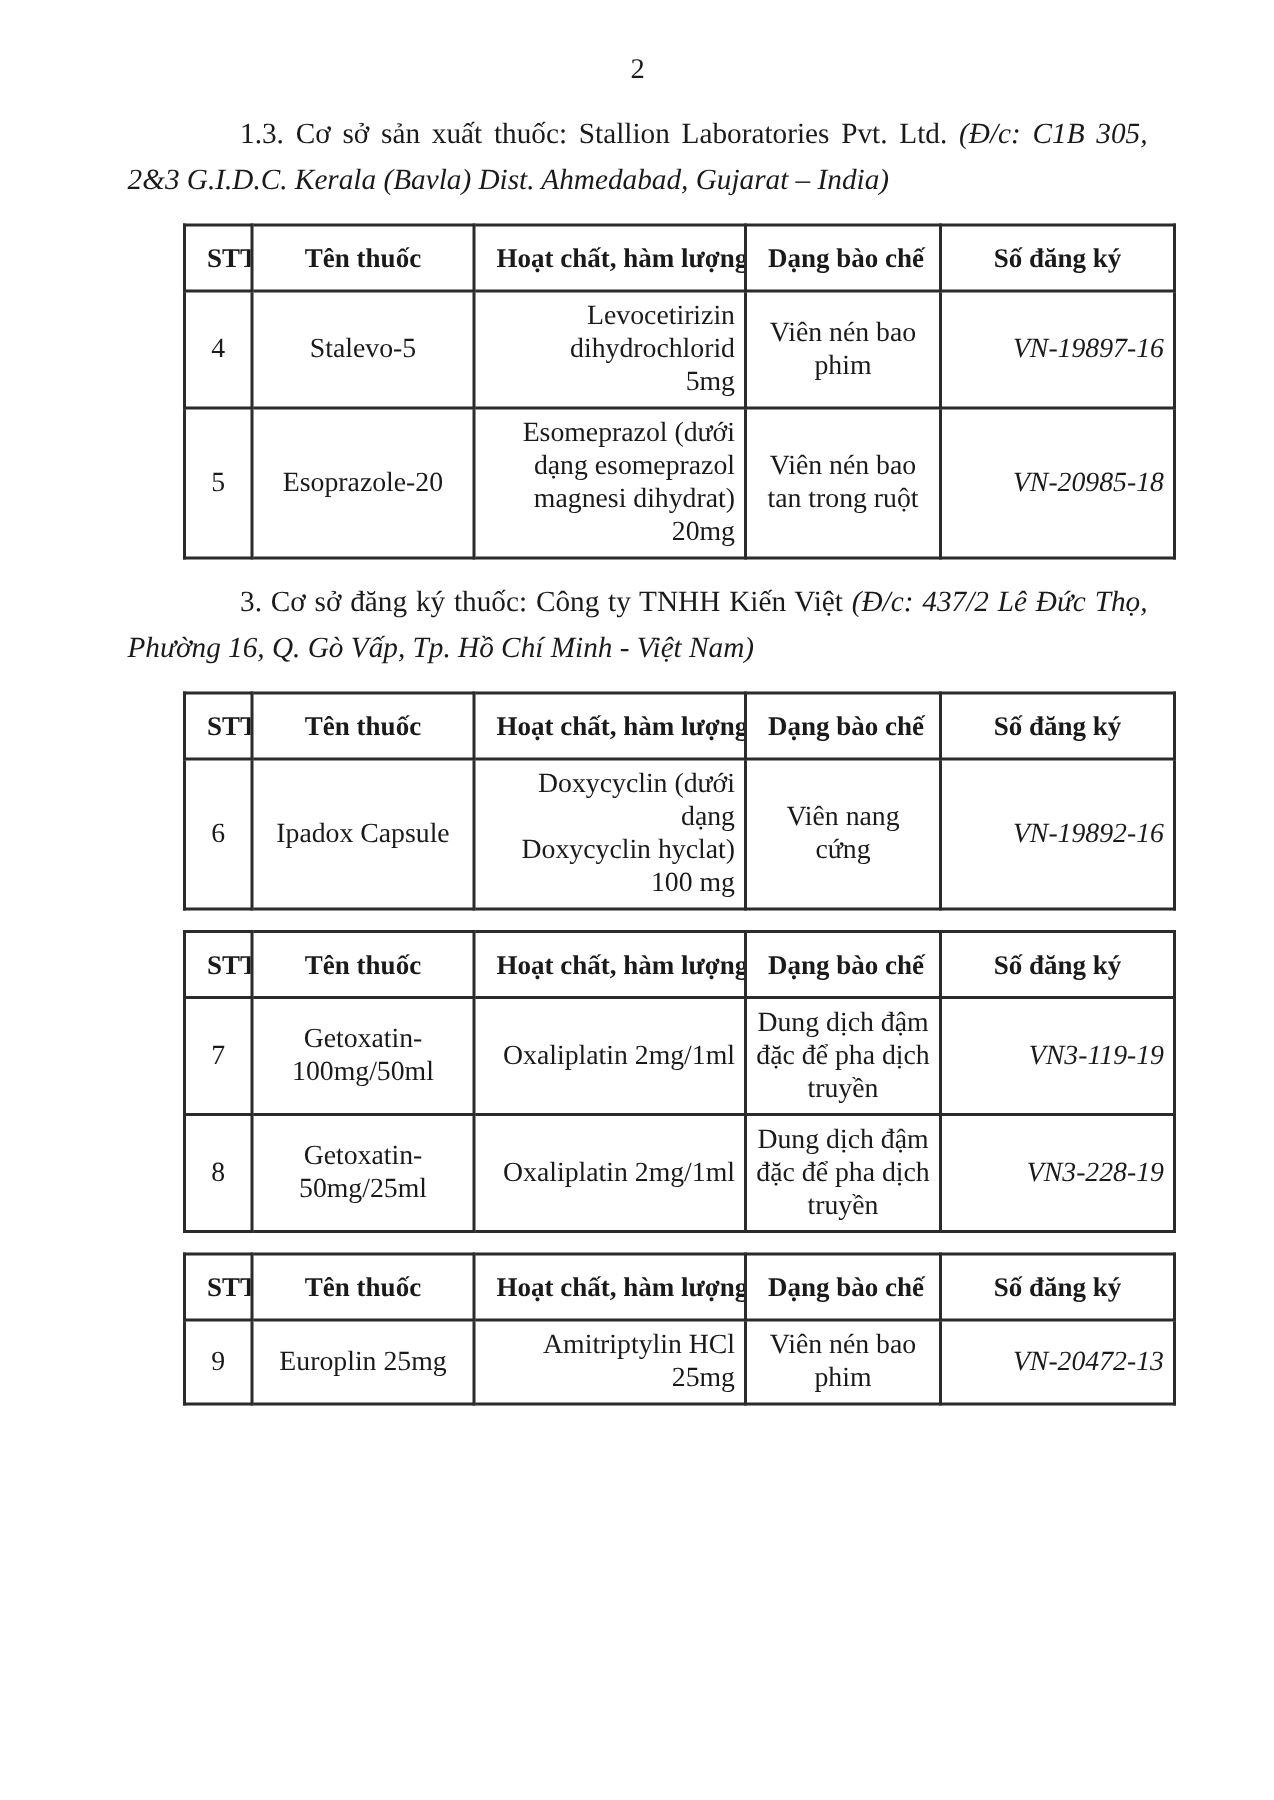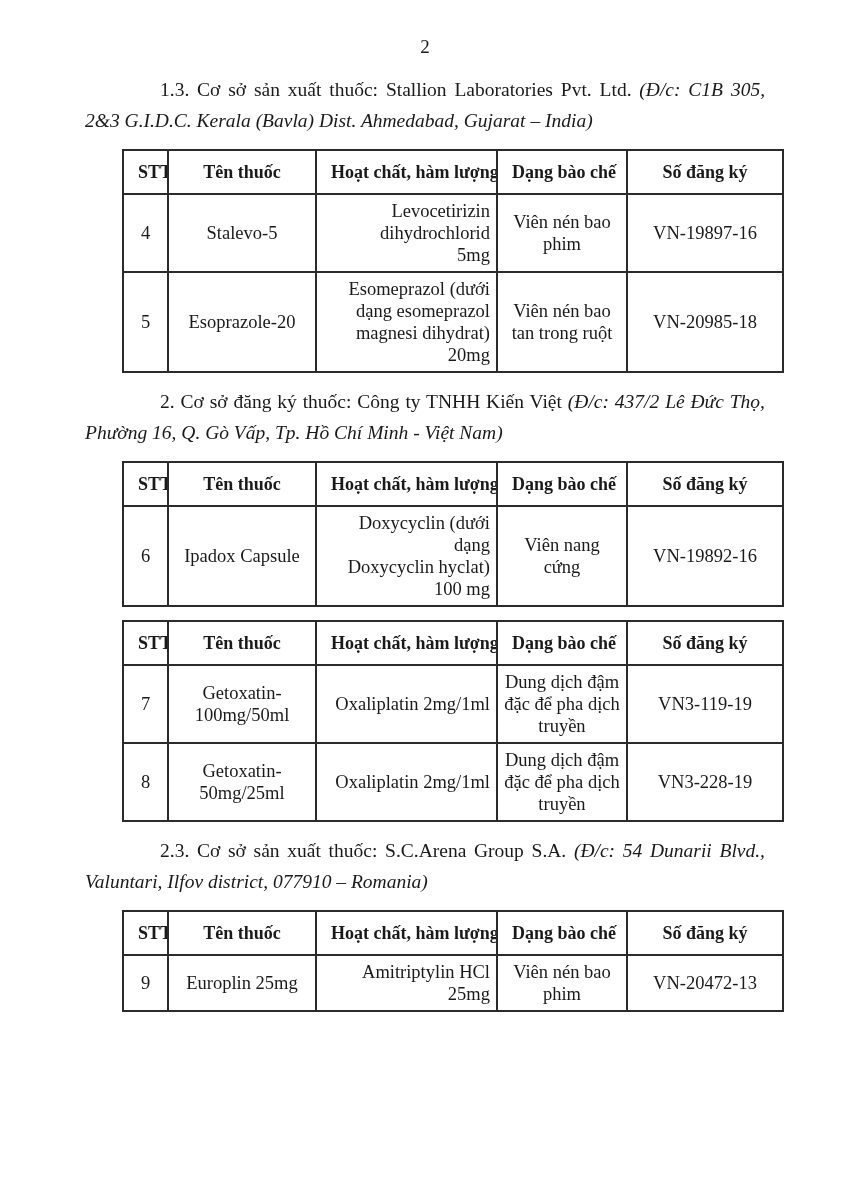--- a/index.html
+++ b/index.html
@@ -67,7 +67,7 @@
   td.cell-name { text-align: center; padding-left: 13px; }
   td.cell-ing  { text-align: right; padding-left: 8px; }
   td.cell-form { text-align: center; padding-left: 10px; }
-  td.cell-reg  { text-align: center; }
+  td.cell-reg  { text-align: right; font-style: italic; }
 </style>
 </head>
 <body>

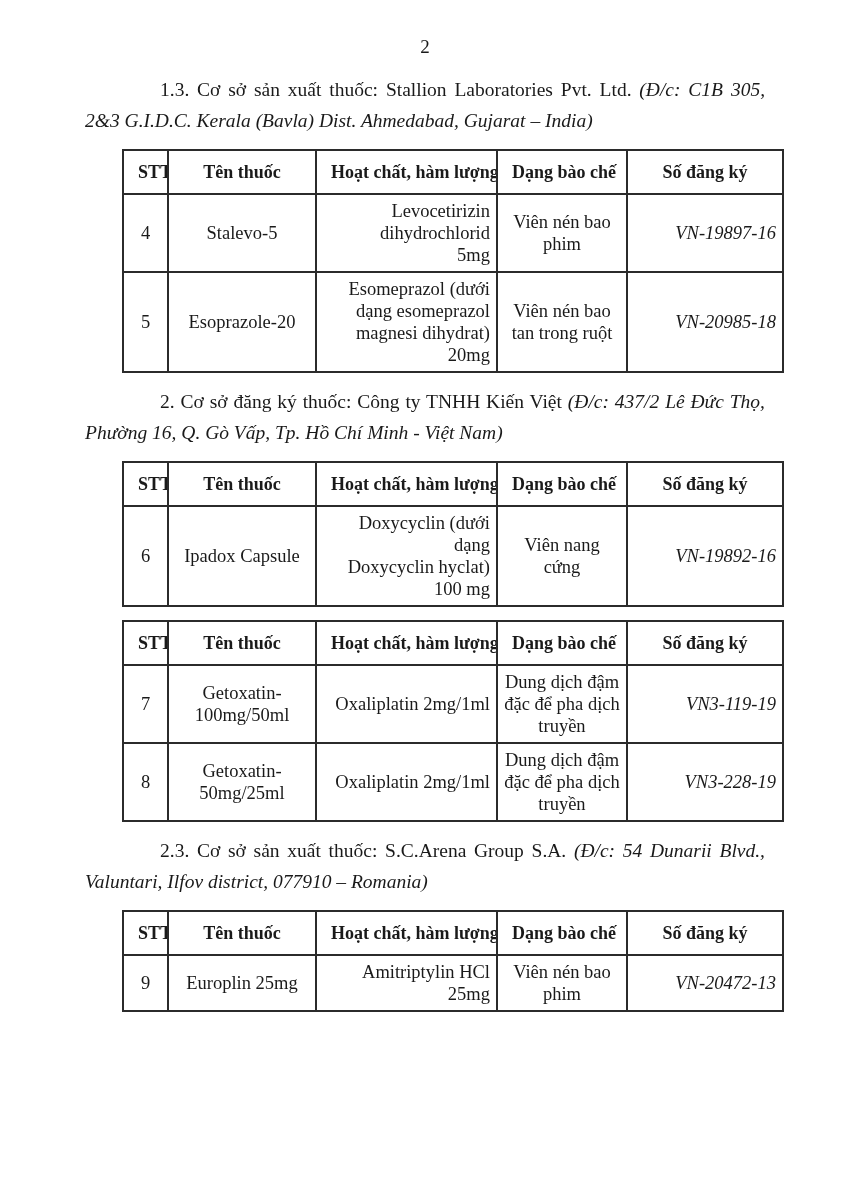--- a/index.html
+++ b/index.html
@@ -120,7 +120,7 @@
     </tbody>
   </table>
 
-  <p class="heading"><span>2. Cơ sở đăng ký thuốc: Công ty TNHH Kiến Việt </span><i>(Đ/c: 437/2 Lê Đức Thọ, Phường 16, Q. Gò Vấp, Tp. Hồ Chí Minh - Việt Nam)</i></p>
+  <p class="heading"><span>3. Cơ sở đăng ký thuốc: Công ty TNHH Kiến Việt </span><i>(Đ/c: 437/2 Lê Đức Thọ, Phường 16, Q. Gò Vấp, Tp. Hồ Chí Minh - Việt Nam)</i></p>
 
 
   <table class="drug-table">

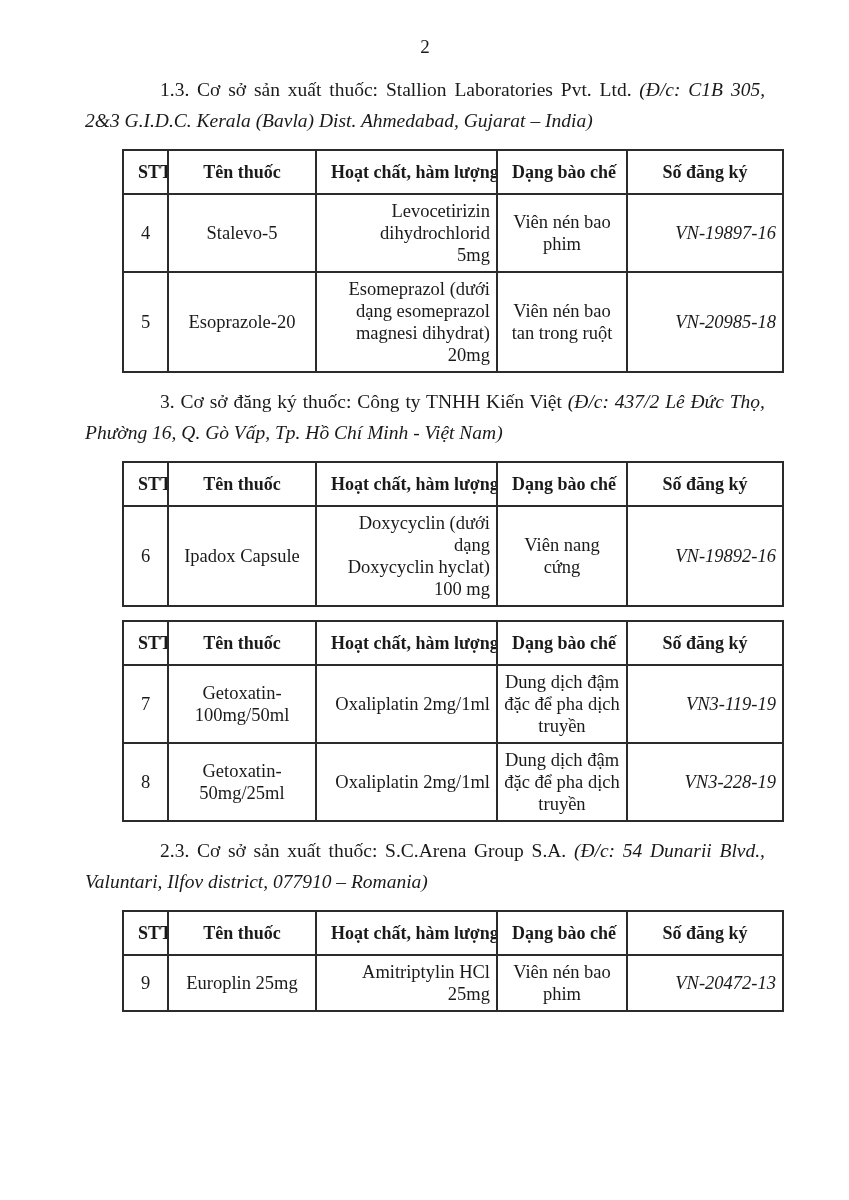--- a/index.html
+++ b/index.html
@@ -195,7 +195,6 @@
     </tbody>
   </table>
 
-  <p class="heading"><span>2.3. Cơ sở sản xuất thuốc: S.C.Arena Group S.A. </span><i>(Đ/c: 54 Dunarii Blvd., Valuntari, Ilfov district, 077910 – Romania)</i></p>
 
   <table class="drug-table">
     <colgroup>

